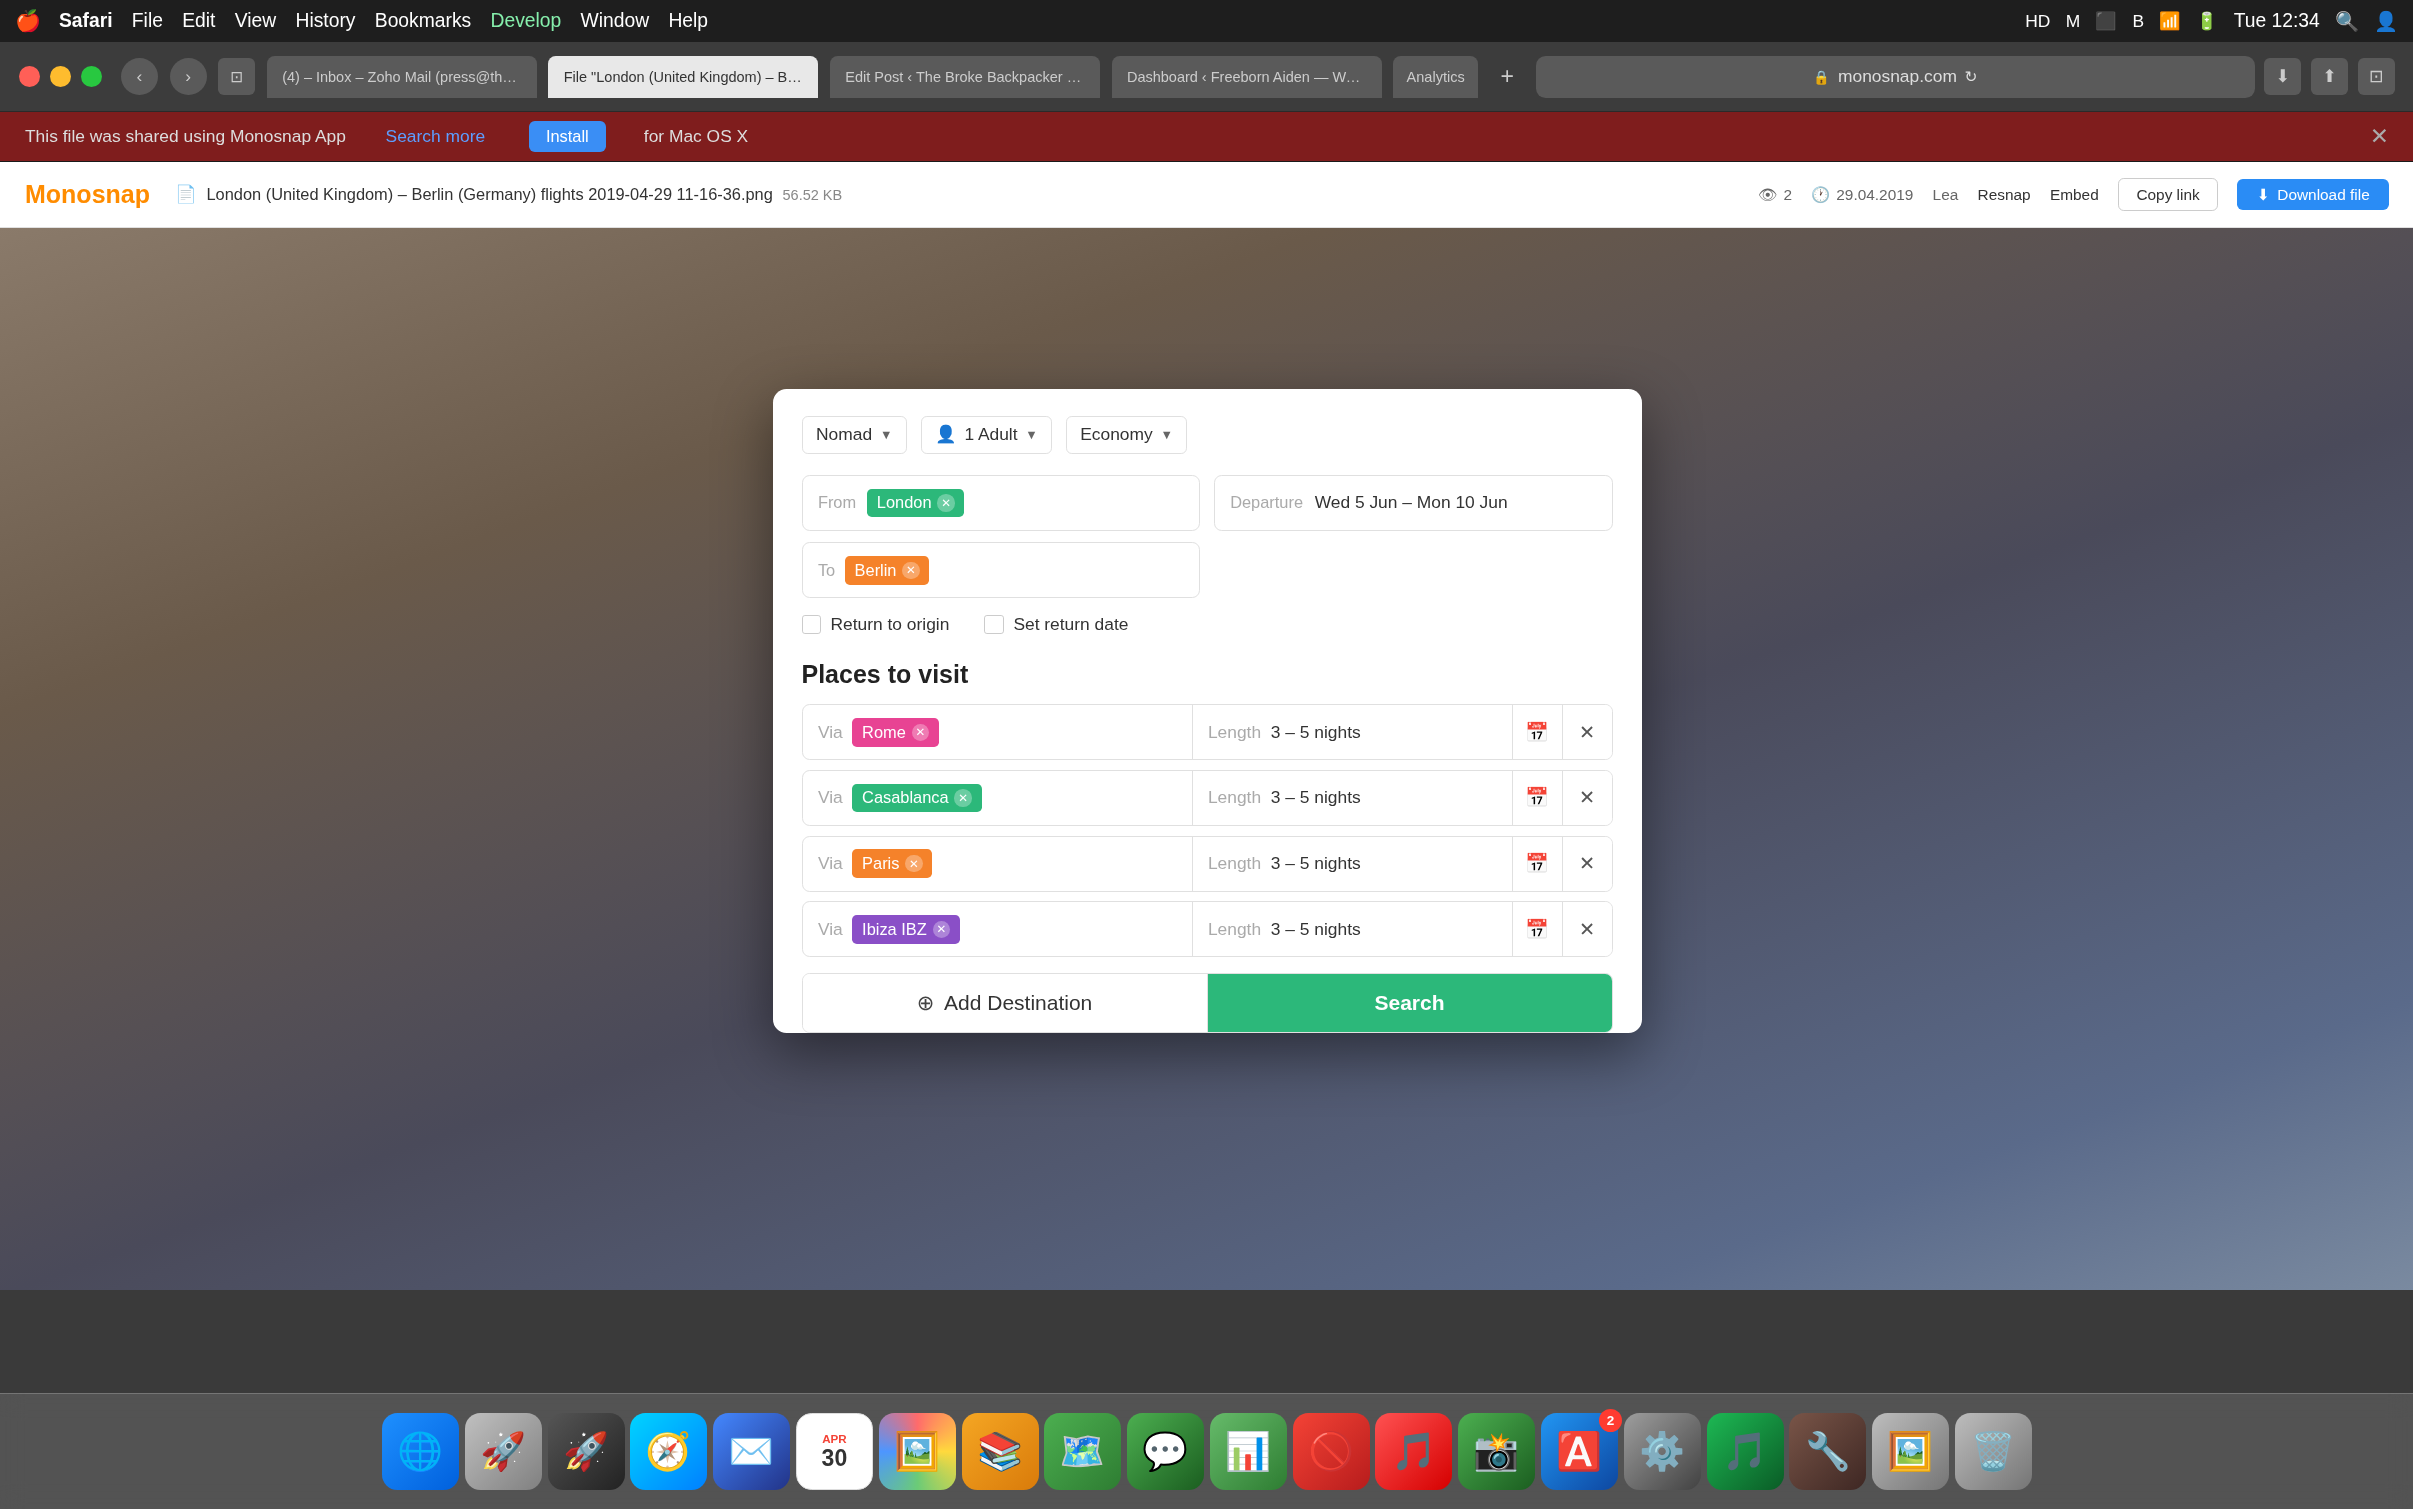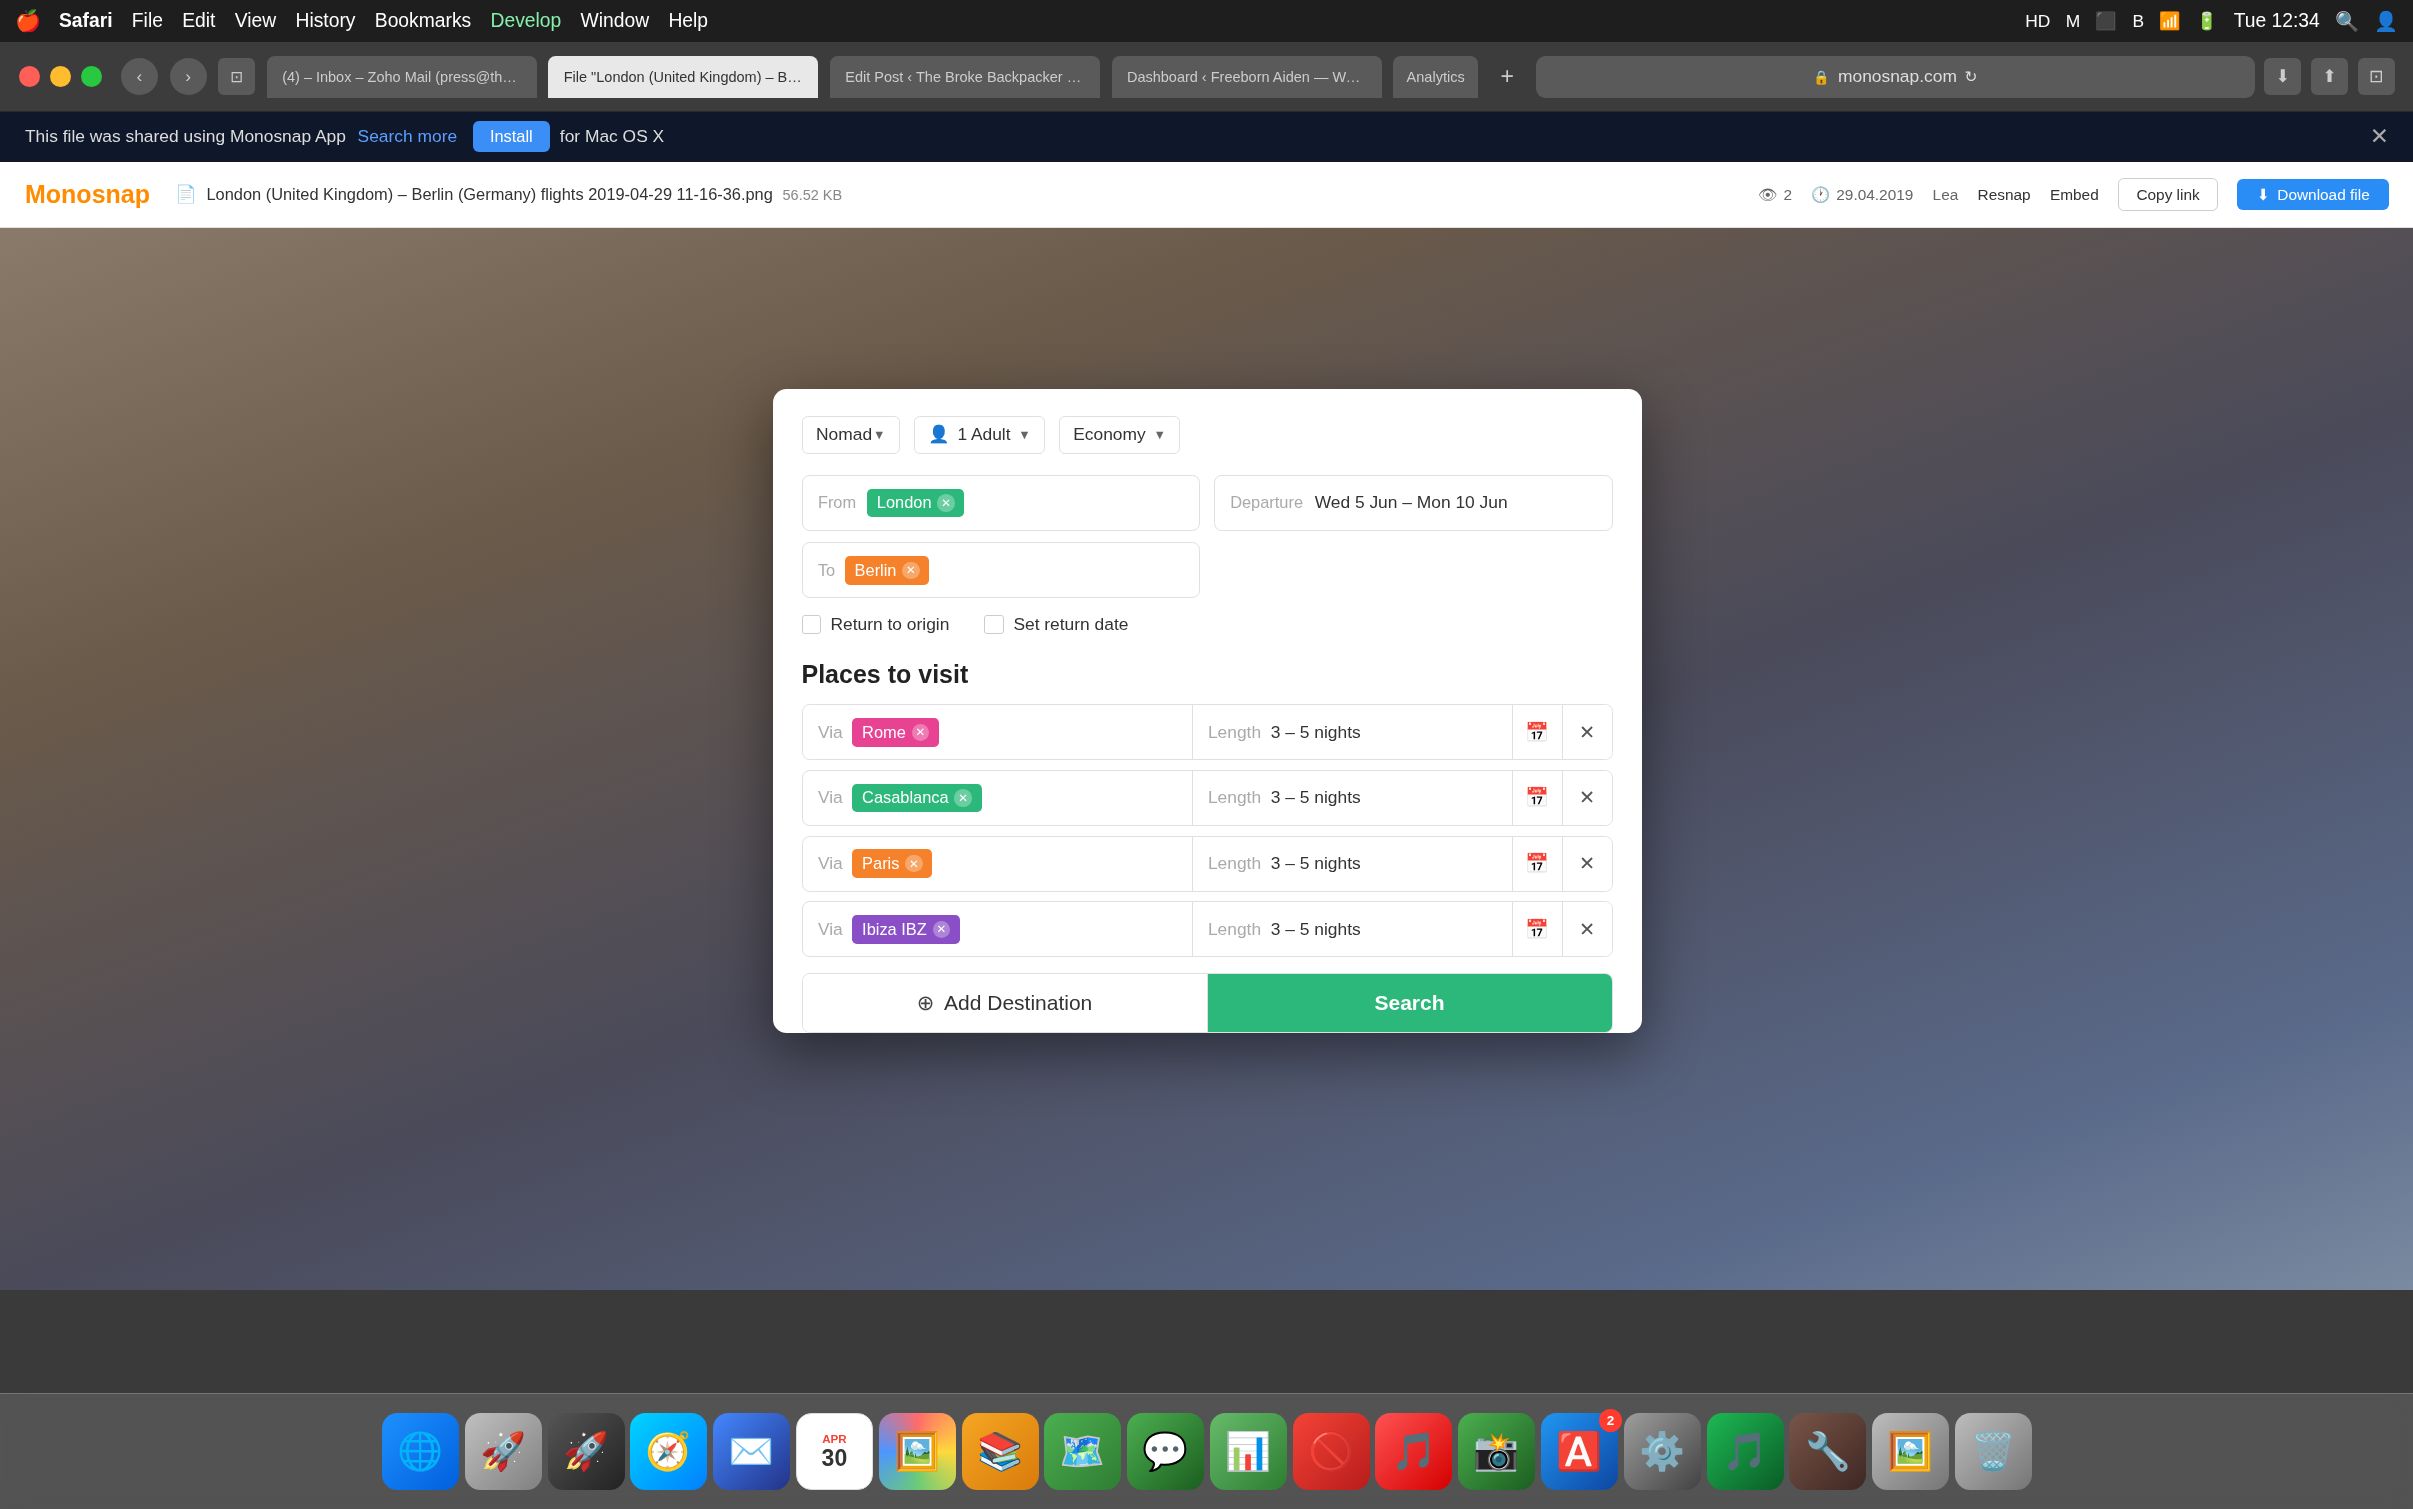--- a/index.html
+++ b/index.html
@@ -84,7 +84,7 @@
     </div>
   </div>
 
-  <div style="height:50px;background:#0f172a;display:flex;align-items:center;padding:0 25px;font-size:17.4px;color:#ddd;border-bottom:1px solid #1a1a1a;">
+  <div style="height:50px;background:#7f1d1d;display:flex;align-items:center;padding:0 25px;font-size:17.4px;color:#ddd;border-bottom:1px solid #1a1a1a;gap:28px;">
     <span>This file was shared using Monosnap App</span>
     <a style="color:#5d9eff;margin-left:11.6px;cursor:pointer;font-size:17.4px;">Search more</a>
     <button style="background:#3a8ef5;color:#fff;border:none;border-radius:5.8px;padding:5.8px 17.4px;font-size:16.4px;cursor:pointer;margin-left:15.4px;">Install</button>

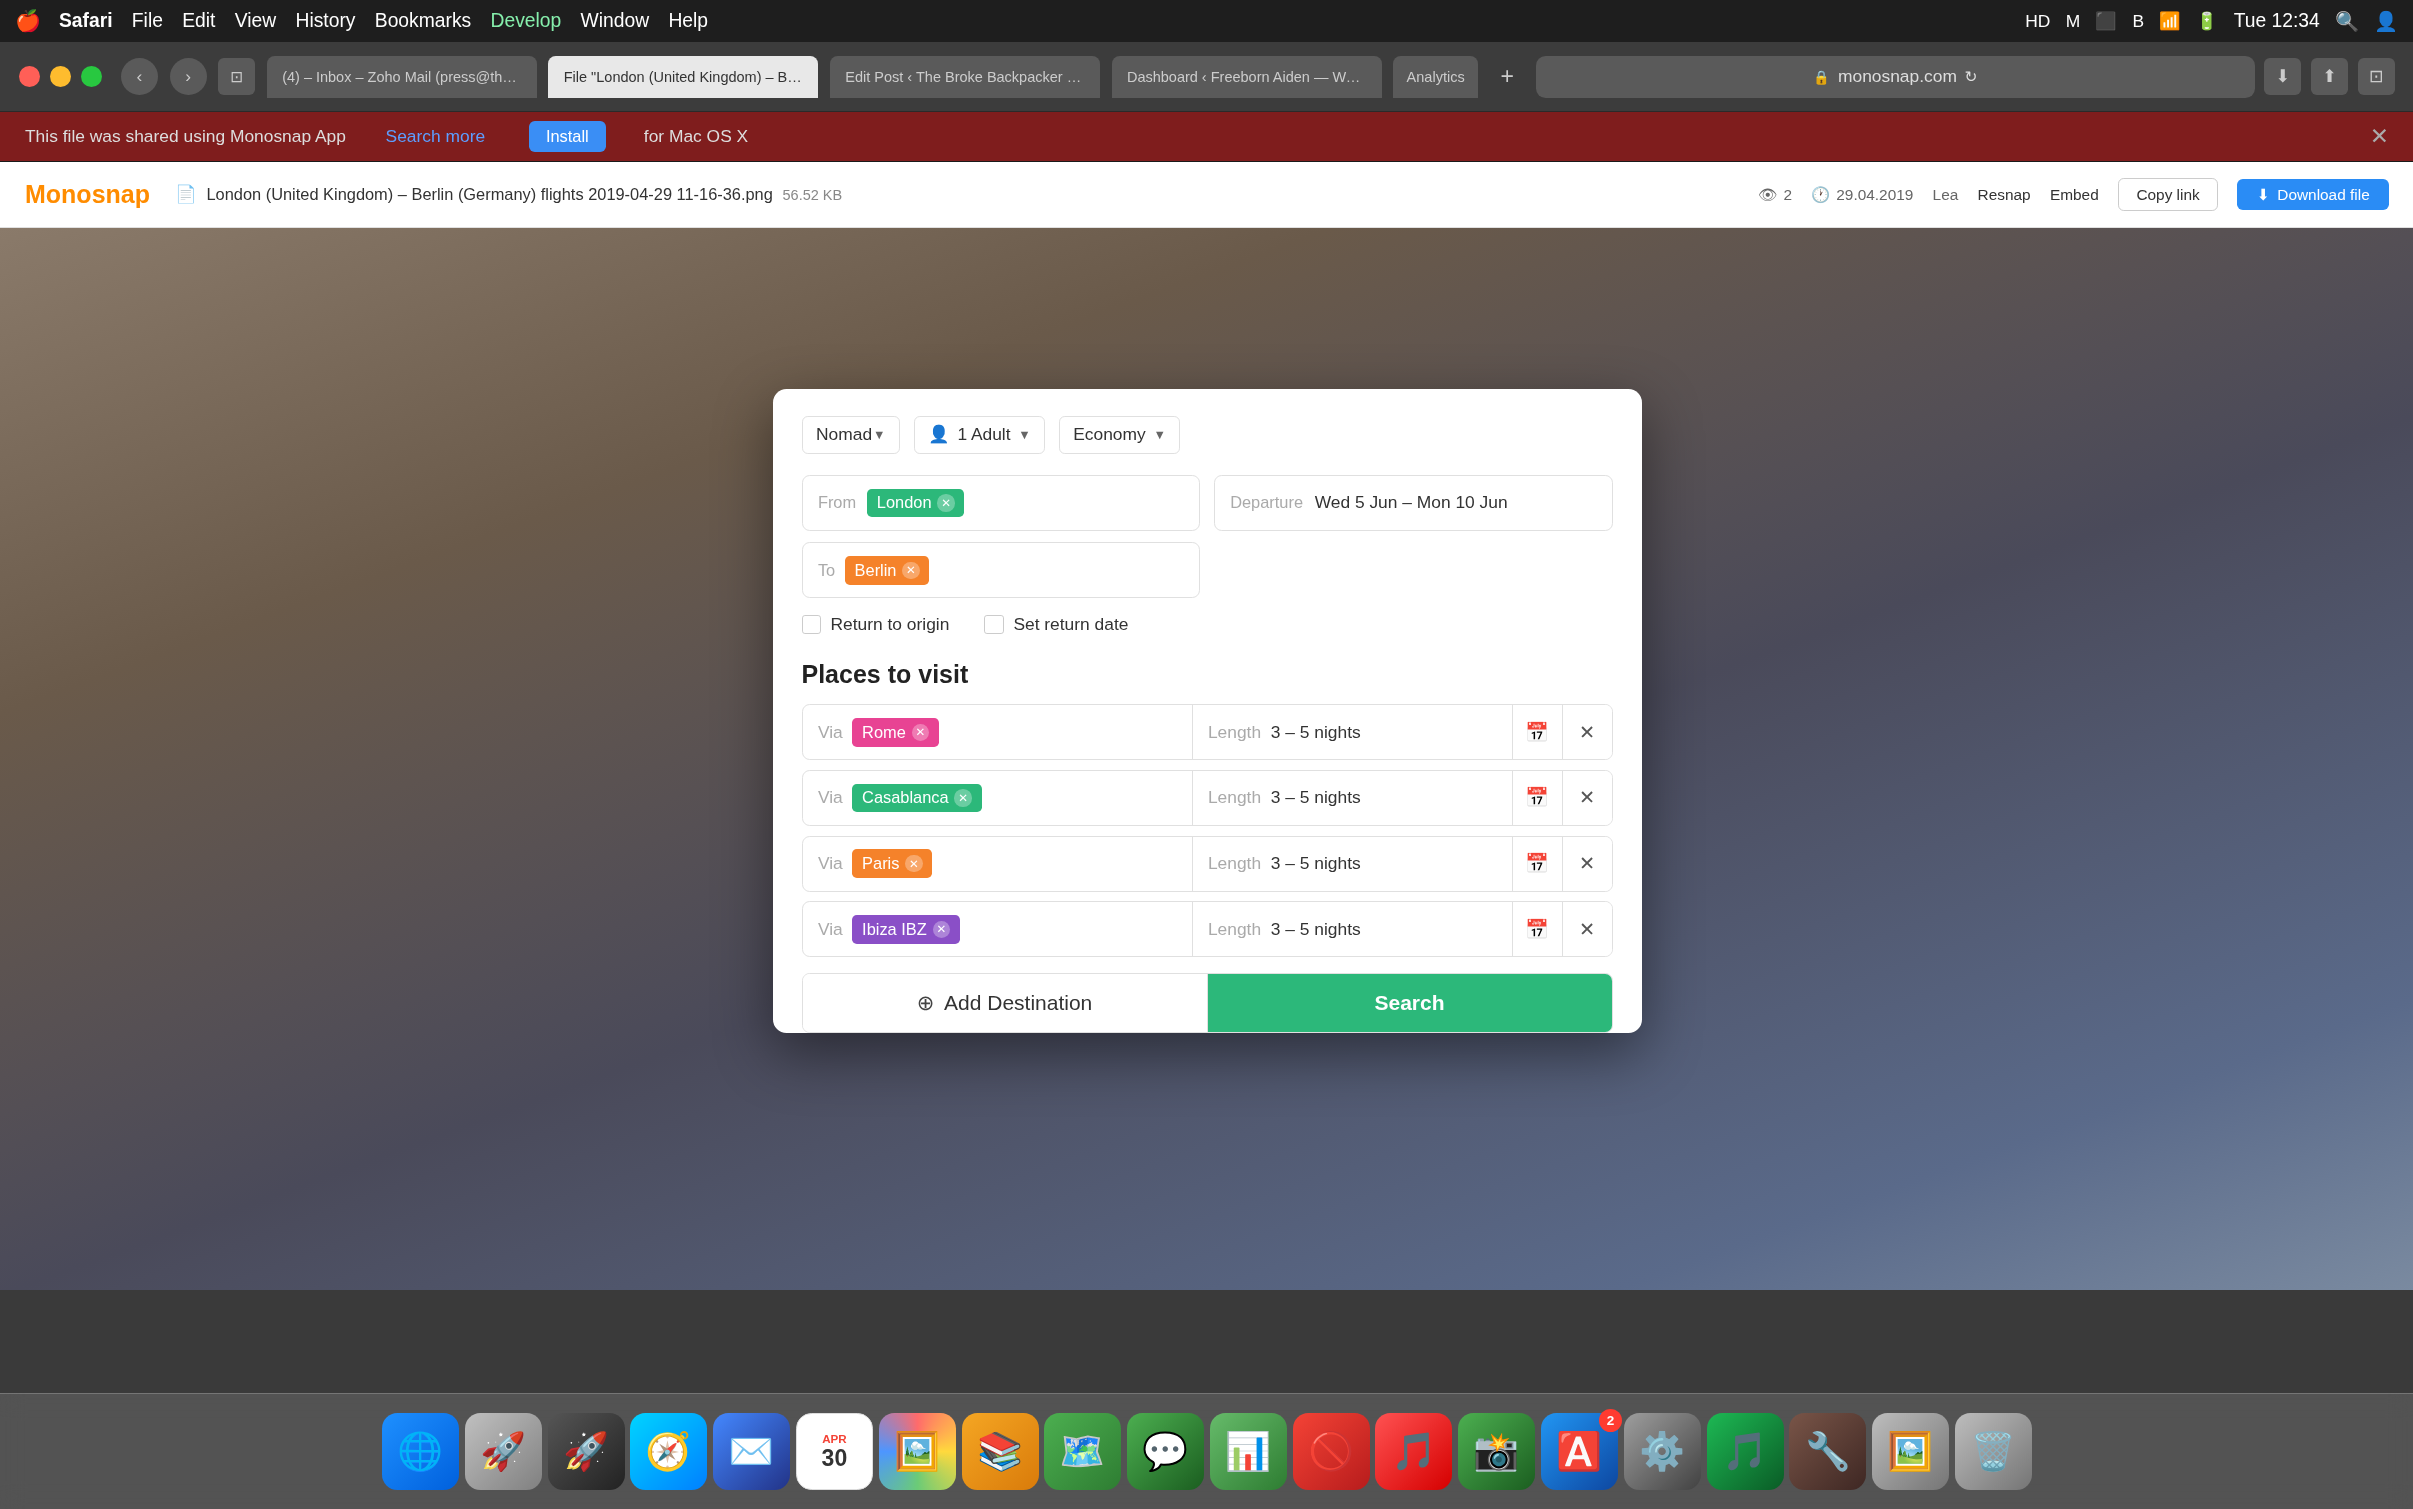--- a/index.html
+++ b/index.html
@@ -124,7 +124,7 @@
     <div style="background:#fff;border-radius:13.5px;width:869px;box-shadow:0 19.3px 58px rgba(0,0,0,0.45);padding:27px 29px 0;">
 
       <div style="display:flex;align-items:center;gap:13.5px;margin-bottom:21px;">
-        <button style="display:flex;align-items:center;gap:1px;border:1px solid #e0e0e0;border-radius:5.8px;padding:7.7px 13.5px;font-size:17.4px;background:#fff;cursor:pointer;color:#333;">
+        <button style="display:flex;align-items:center;gap:8px;border:1px solid #e0e0e0;border-radius:5.8px;padding:7.7px 13.5px;font-size:17.4px;background:#fff;cursor:pointer;color:#333;">
           <span>Nomad</span>
           <span style="color:#666;font-size:12.6px;">▼</span>
         </button>

